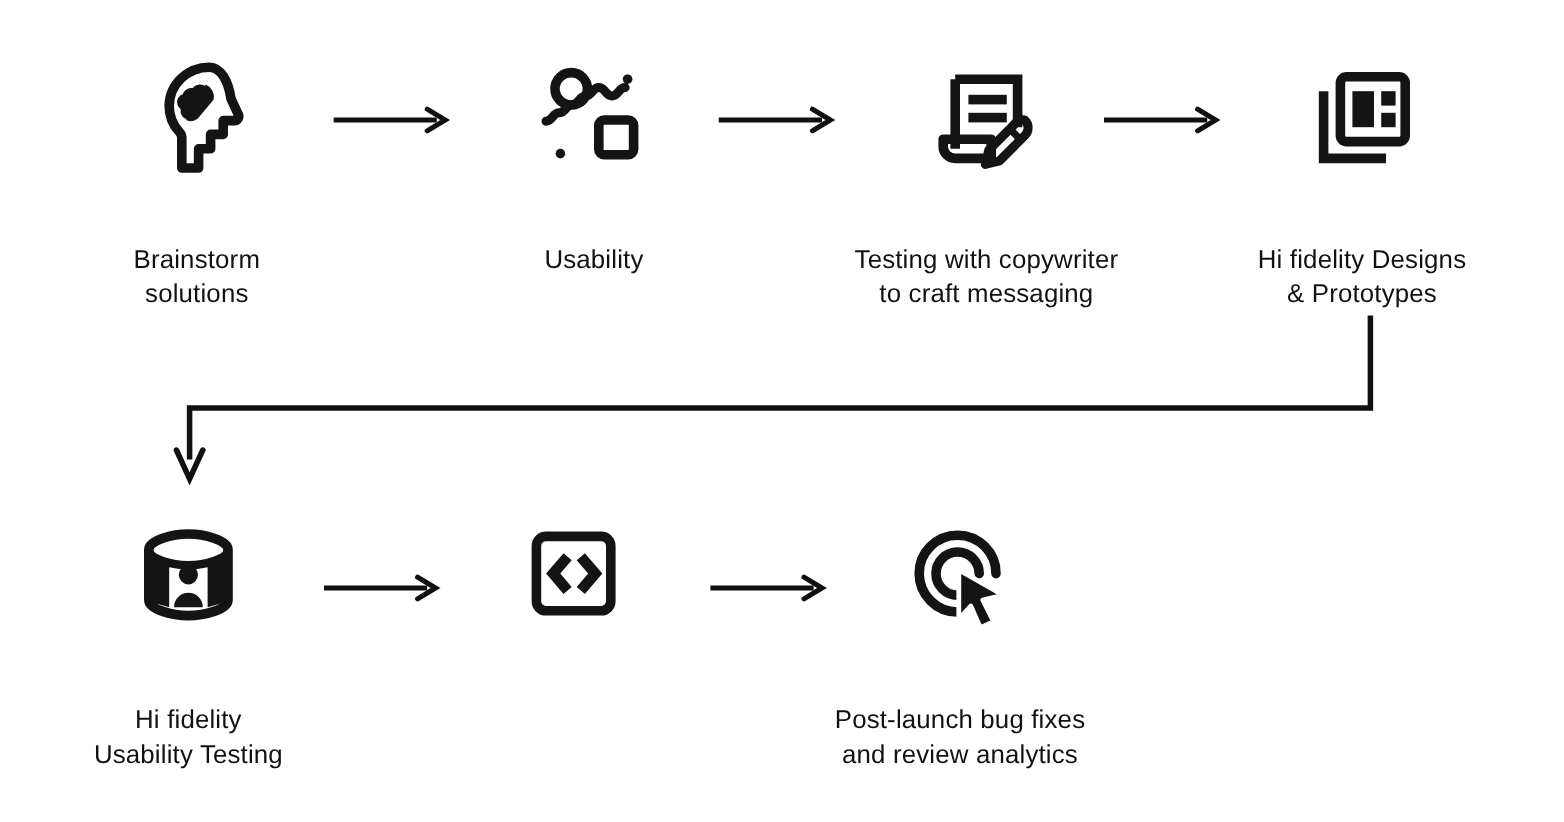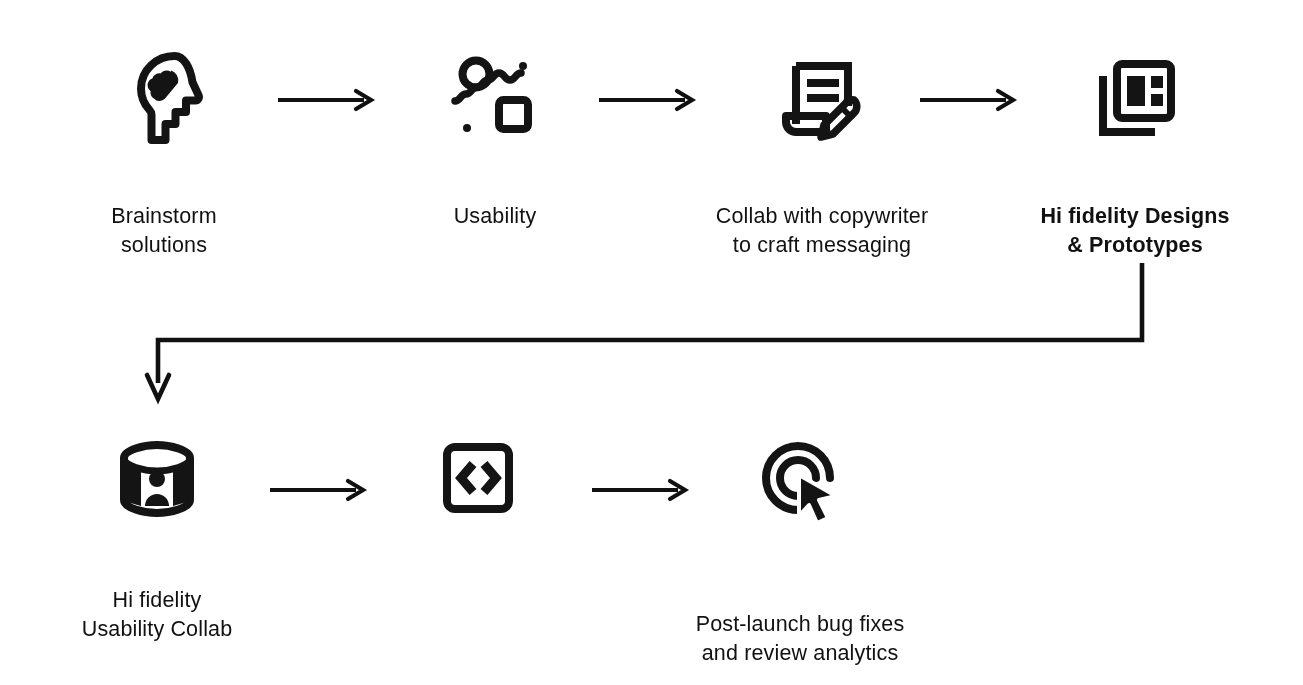--- a/index.html
+++ b/index.html
@@ -113,7 +113,7 @@
         <path d="M64 56 L76 68" stroke="#141414" stroke-width="6"></path>
       </svg>
     </span>
-    <span class="node-label" style="margin-top:56px;">Collab with copywriter
+    <span class="node-label" style="margin-top:56px;">Testing with copywriter
 to craft messaging</span>
   </div>
 

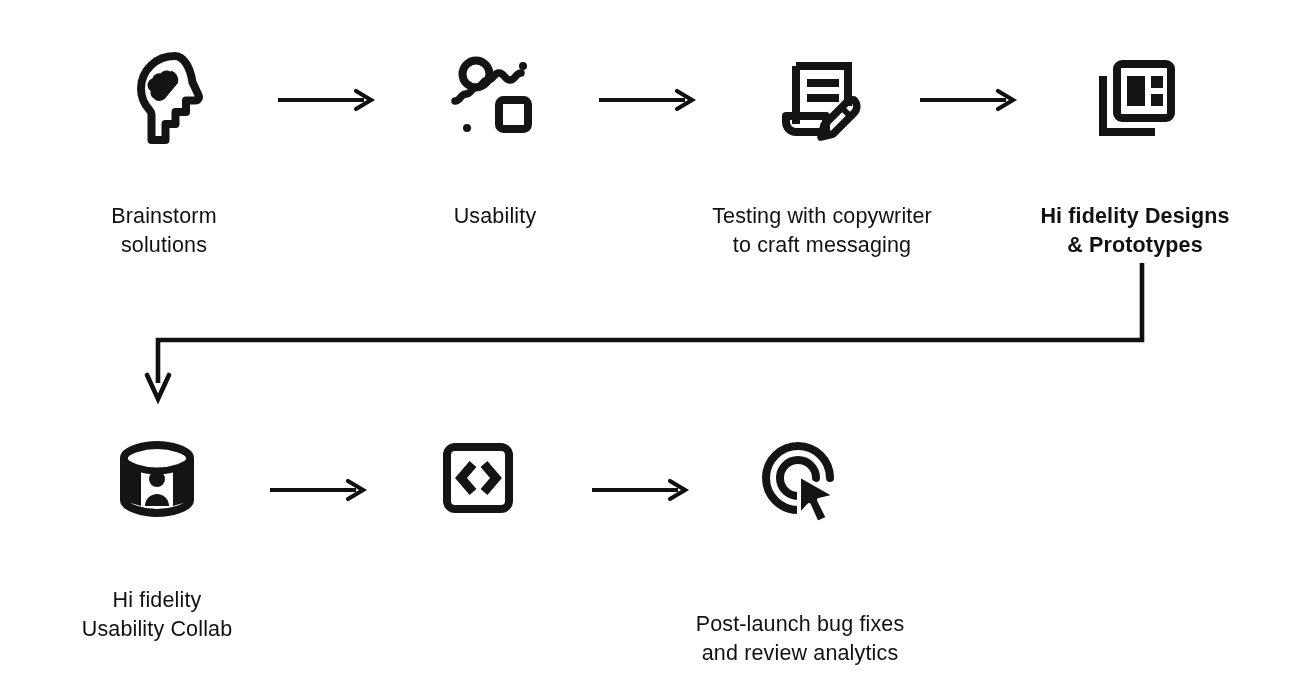--- a/index.html
+++ b/index.html
@@ -124,7 +124,7 @@
     </svg>
   </div>
 
-  <div class="node" style="left:1025px; top:50px; width:220px;font-weight:bold;">
+  <div class="node" style="left:1025px; top:50px; width:220px;">
     <span class="node-icon">
       <svg width="92" height="96" viewBox="0 0 92 96" fill="none">
         <path d="M14 26 V82 H66" stroke="#141414" stroke-width="8" fill="none" stroke-linecap="butt" stroke-linejoin="miter"></path>

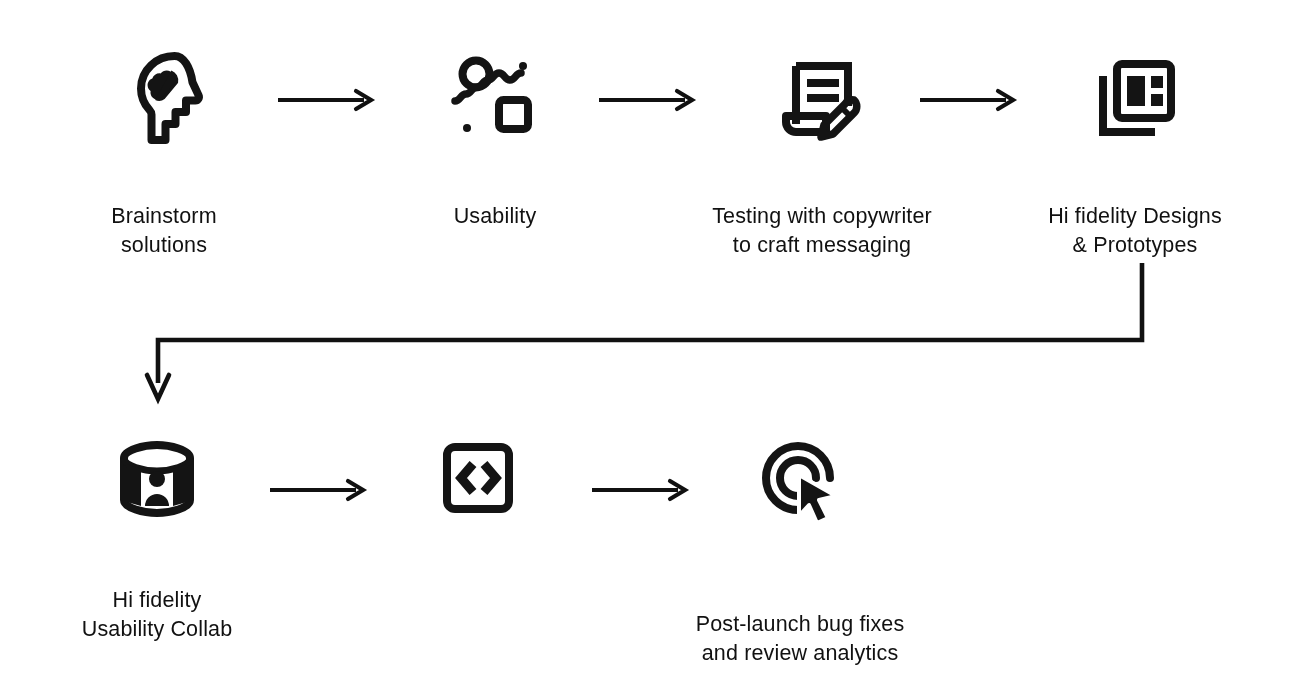--- a/index.html
+++ b/index.html
@@ -157,7 +157,7 @@
       </svg>
     </span>
     <span class="node-label" style="margin-top:56px;">Hi fidelity
-Usability Collab</span>
+Usability Testing</span>
   </div>
 
   <div class="connector" style="left:268px; top:478px;">

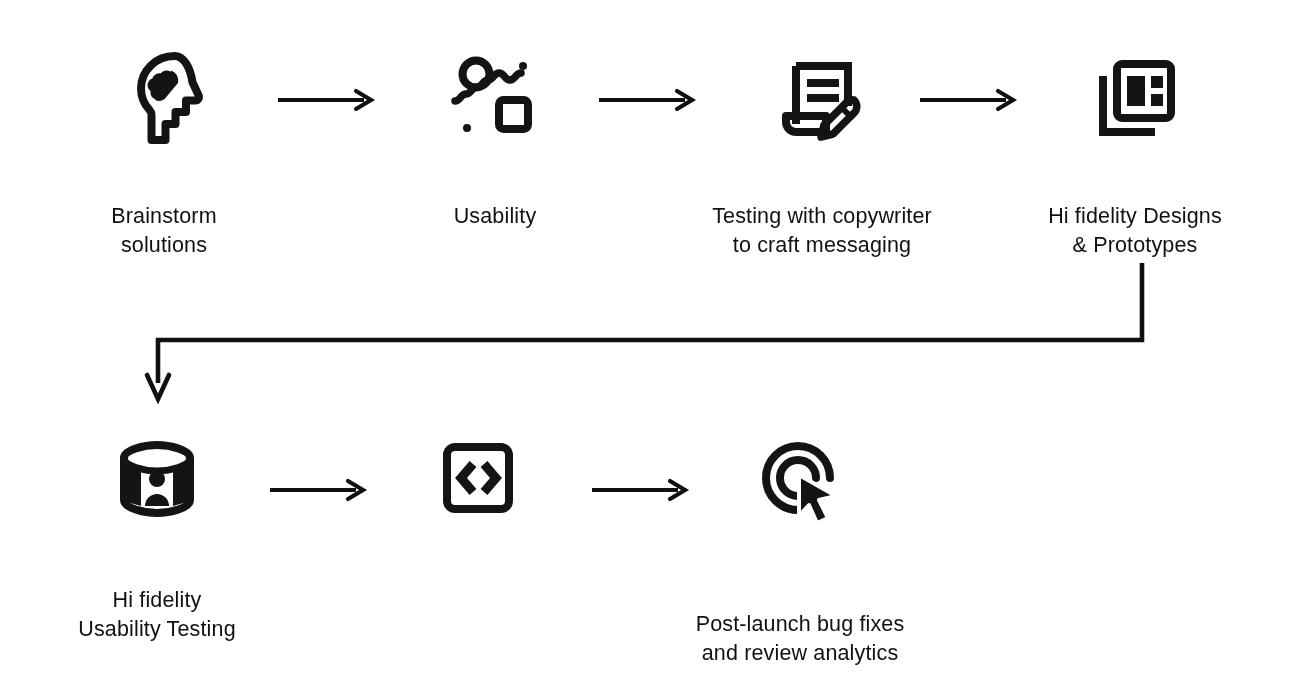--- a/index.html
+++ b/index.html
@@ -192,7 +192,7 @@
         <path d="M45 41 L82 62 L65 66 L74 84 L63 89 L55 71 L45 82 Z" fill="#141414" stroke="#ffffff" stroke-width="4" stroke-linejoin="round"></path>
       </svg>
     </span>
-    <span class="node-label" style="margin-top:80px;">Post-launch bug fixes
+    <span class="node-label" style="margin-top:56px;">Post-launch bug fixes
 and review analytics</span>
   </div>
 

